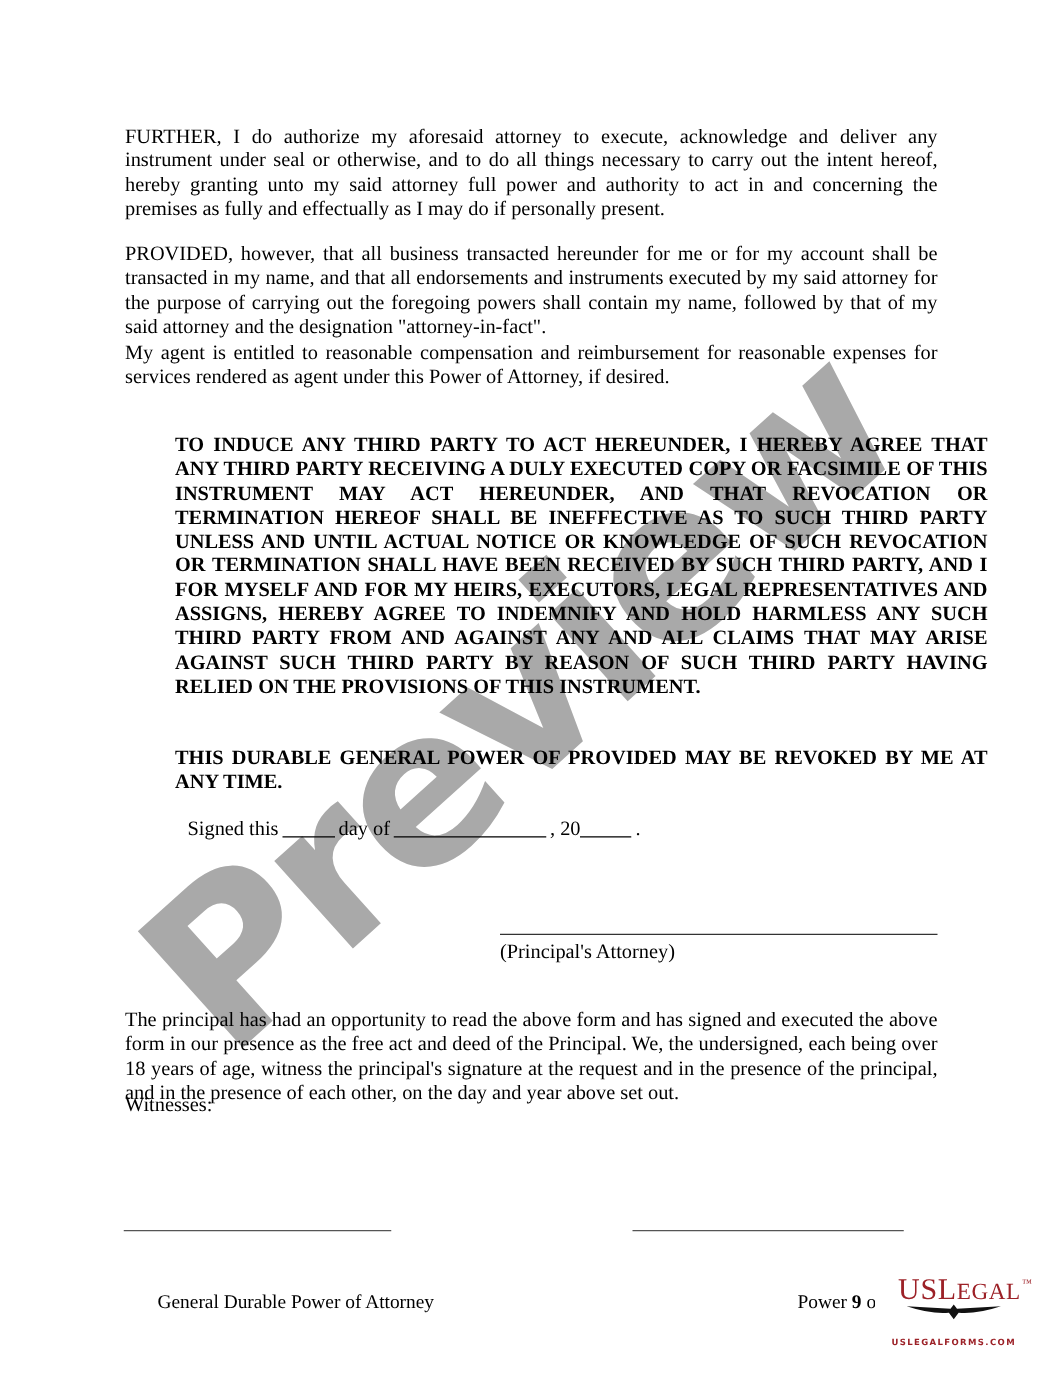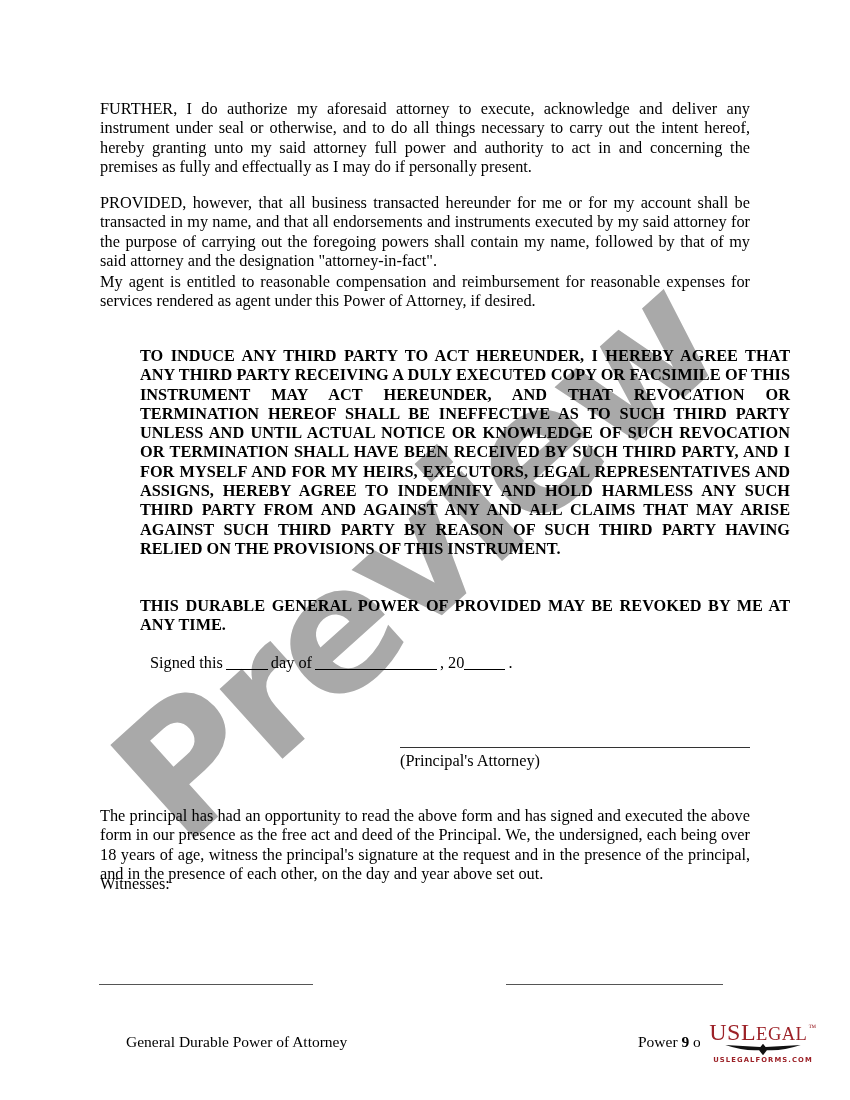--- a/index.html
+++ b/index.html
@@ -57,7 +57,7 @@
     text-align:center;z-index:3;line-height:1;
   }
   .logo-text{
-    font-family:"Liberation Serif",serif;white-space:nowrap;letter-spacing:.5px;
+    font-family:"Liberation Serif",serif;white-space:nowrap;letter-spacing:.5px;text-align:right;
   }
   .logo-text .big{font-size:24px;}
   .logo-text .small{font-size:18.5px;}

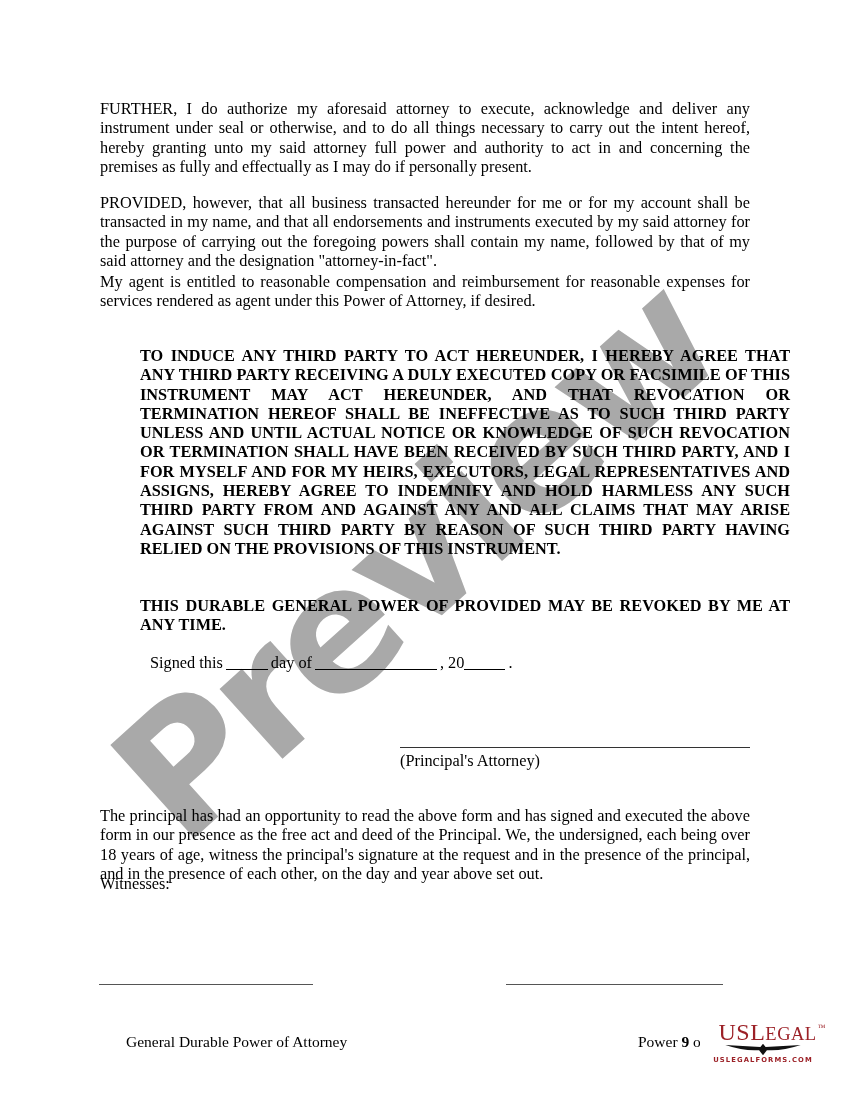--- a/index.html
+++ b/index.html
@@ -65,7 +65,7 @@
   .eagle{display:block;margin:-1px auto 0 auto;width:92px;height:13px;}
   .logo-url{
     font-family:"DejaVu Sans",sans-serif;font-size:6.8px;font-weight:bold;
-    letter-spacing:1.1px;margin-top:1px;white-space:nowrap;
+    letter-spacing:1.1px;margin-top:15px;white-space:nowrap;
   }
 </style>
 </head>

